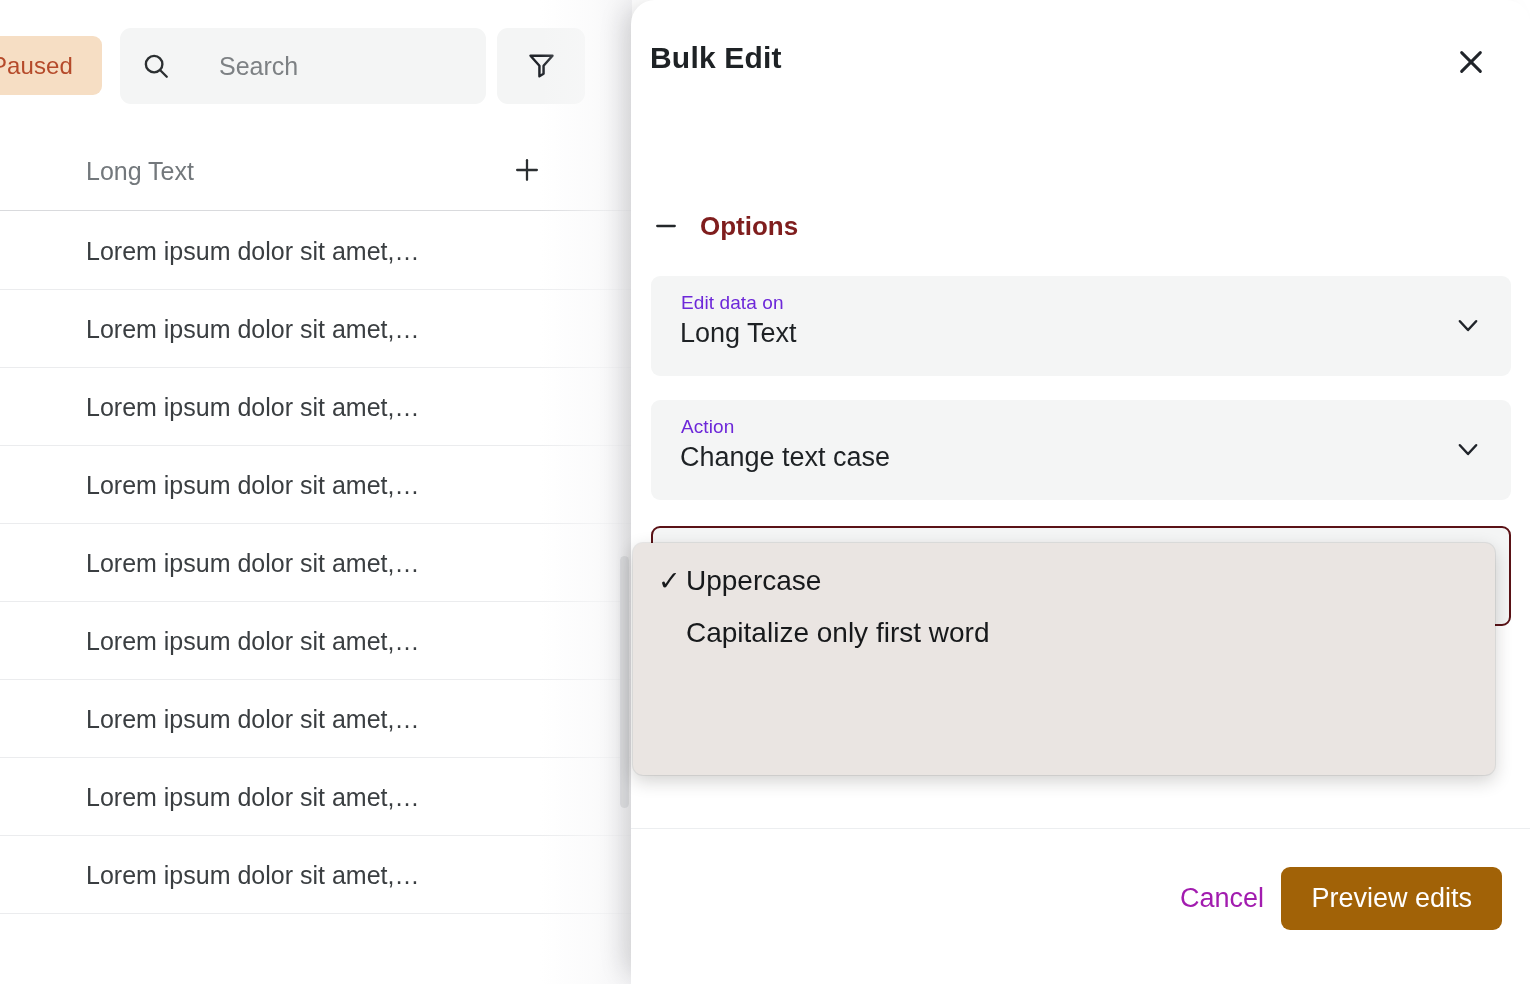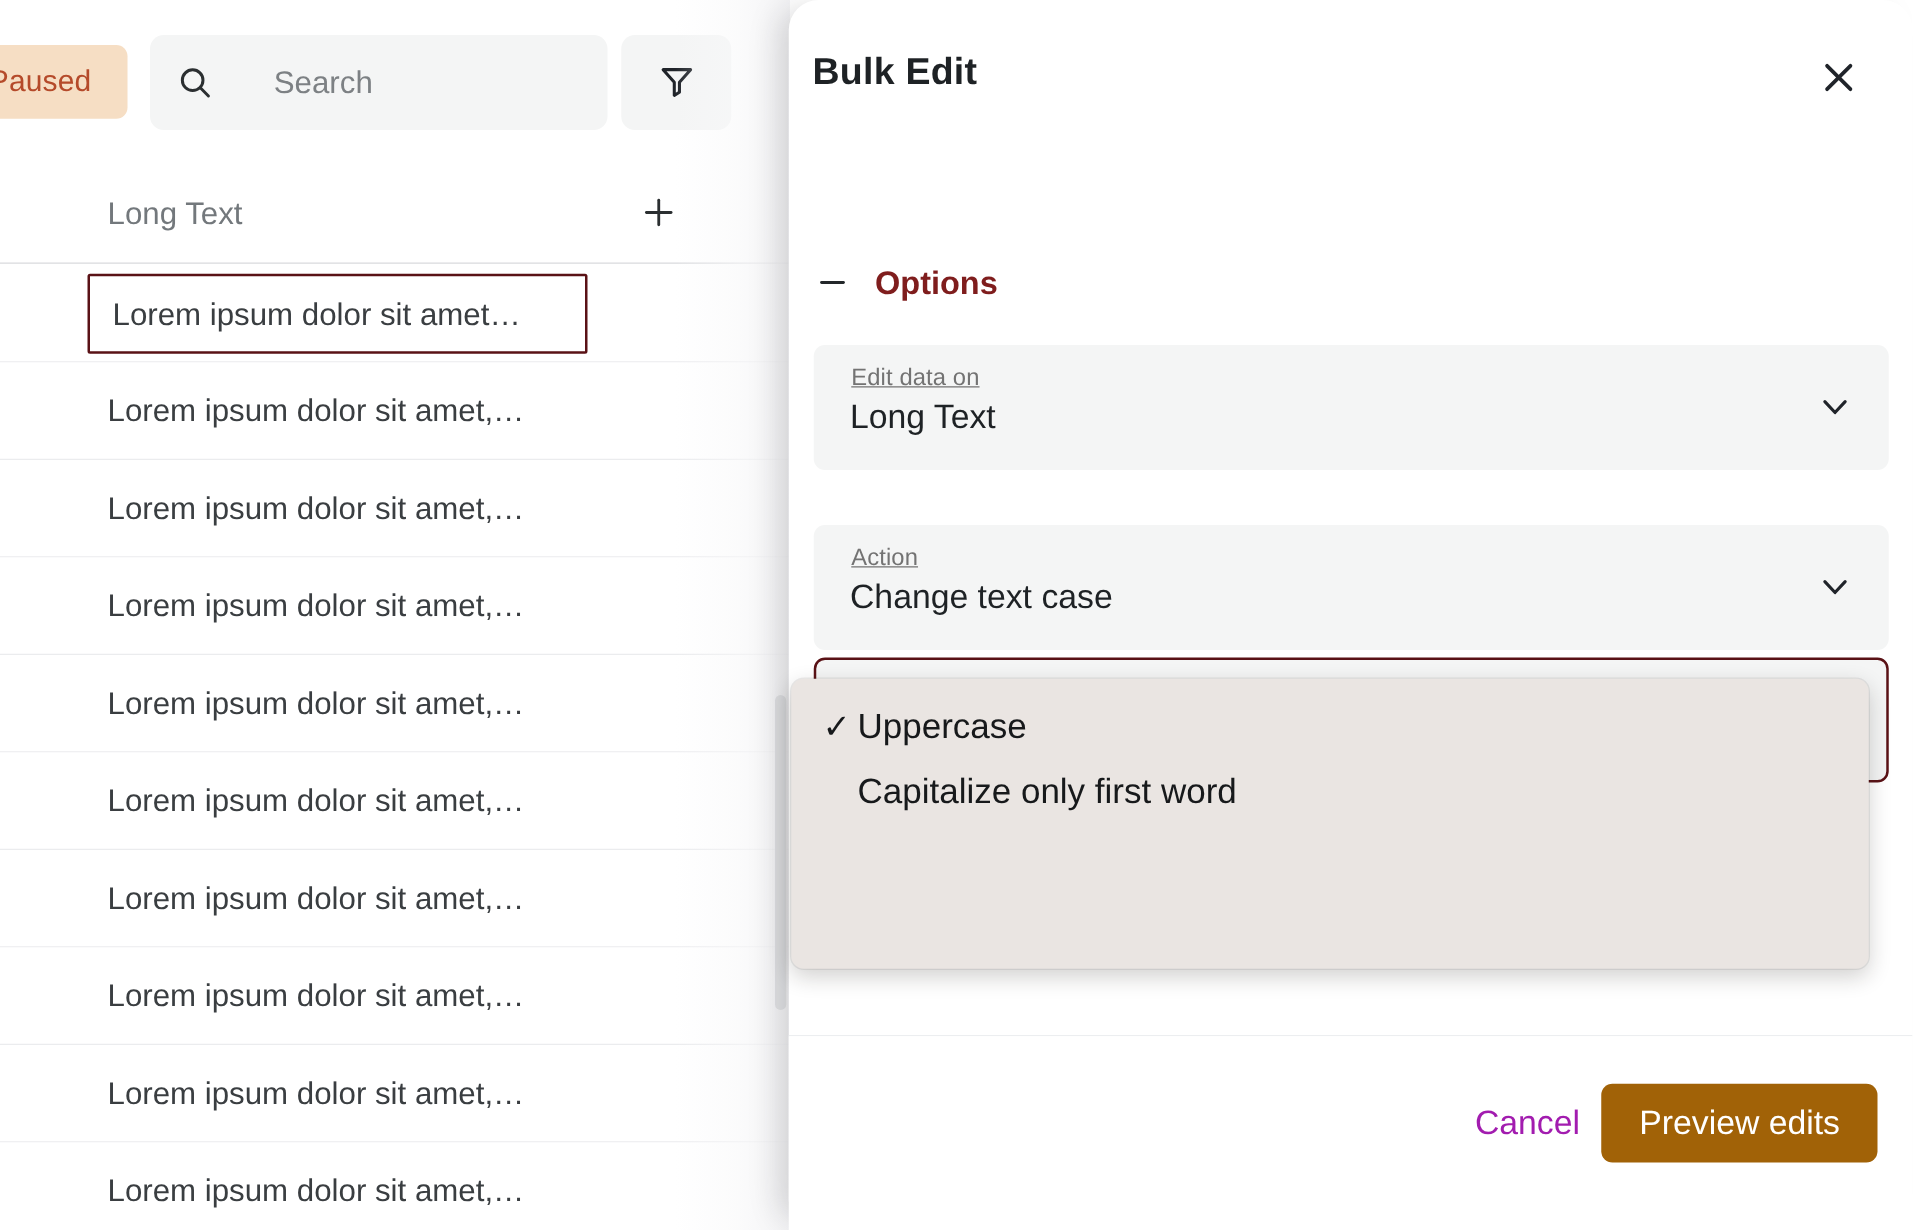--- a/index.html
+++ b/index.html
@@ -227,9 +227,6 @@
     </div>
 
     <div class="row-list" id="row-list">
-        <div class="grid-row selected">
-          <div class="cell">Lorem ipsum dolor sit amet…</div>
-        </div>
         <div class="grid-row">
           <div class="cell">Lorem ipsum dolor sit amet,…</div>
         </div>

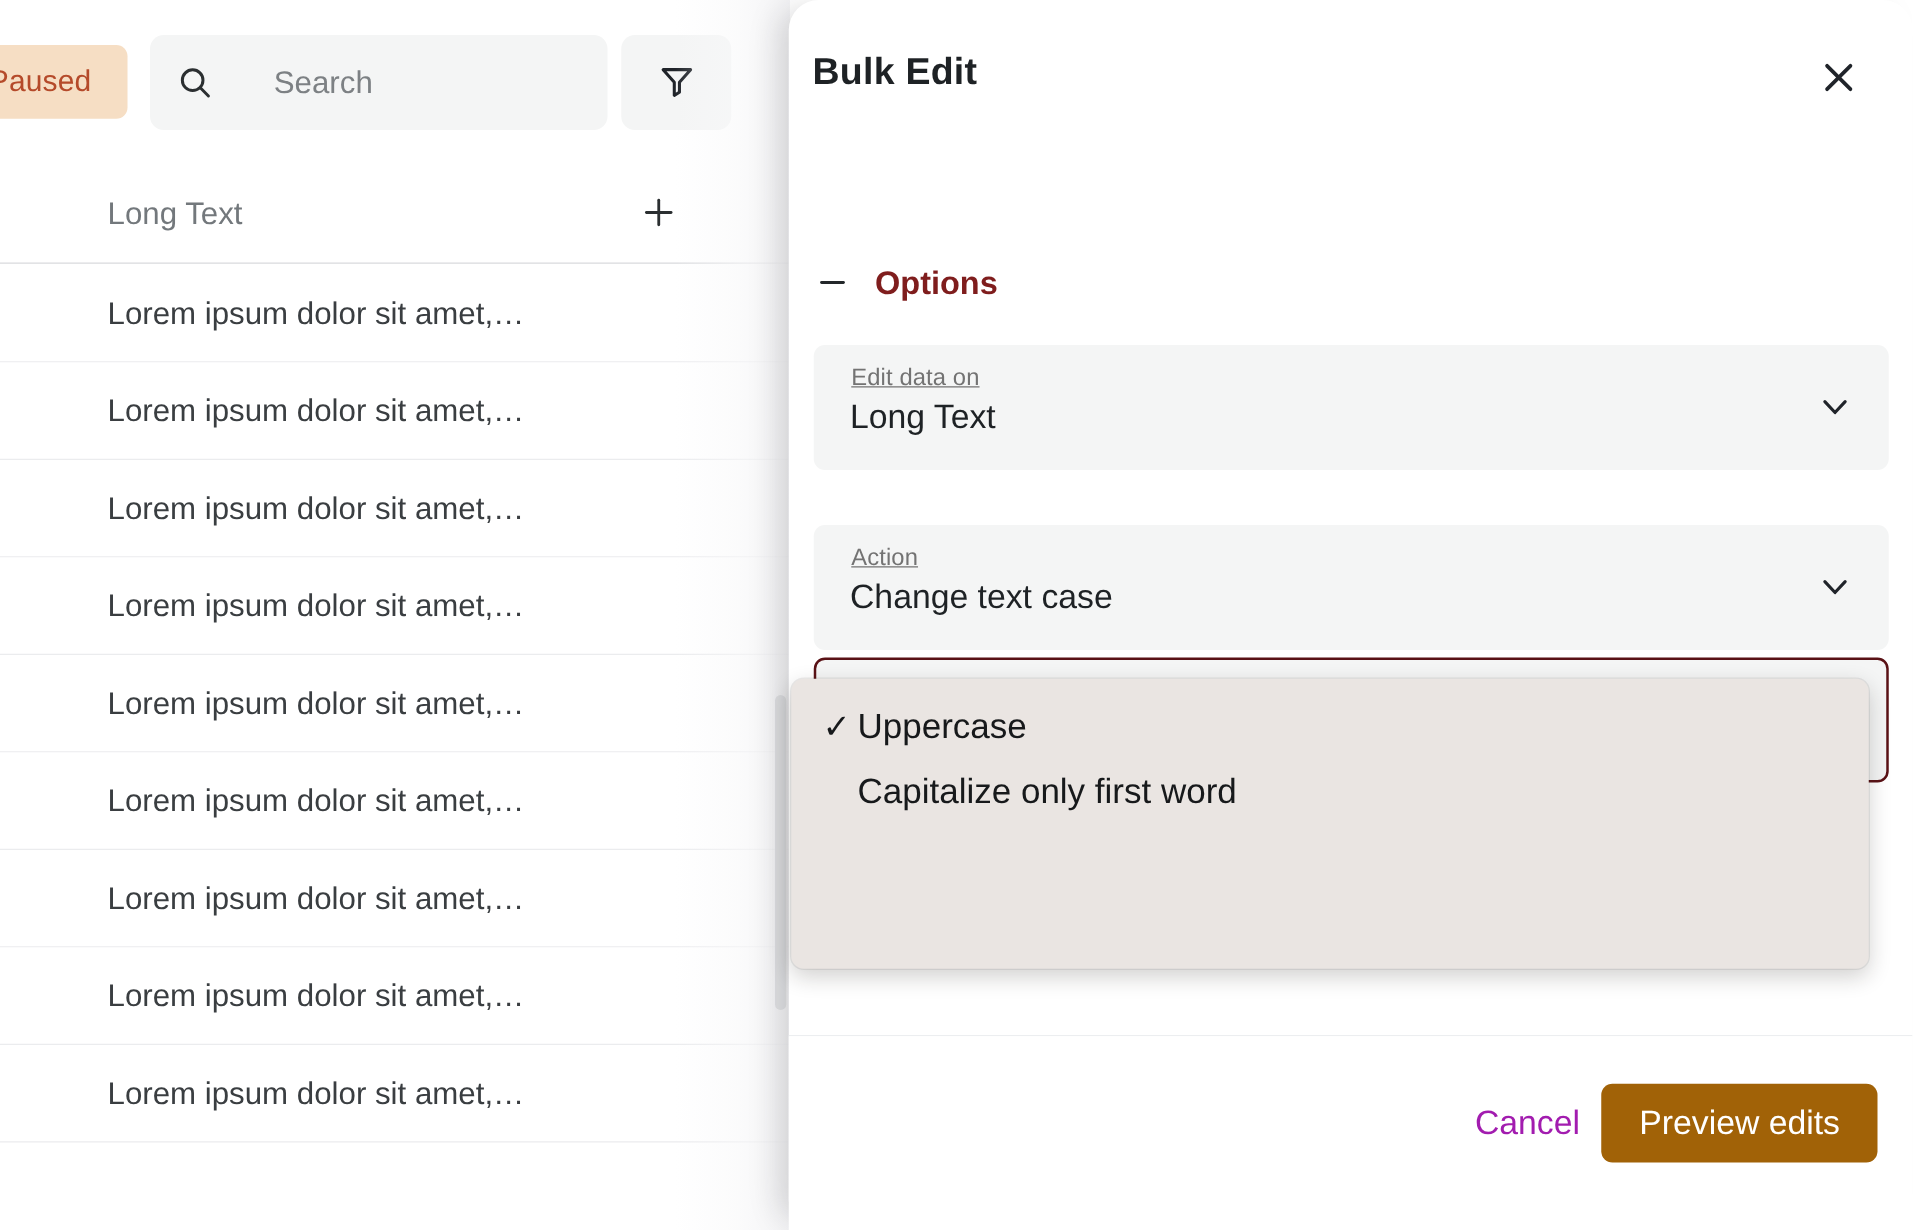--- a/index.html
+++ b/index.html
@@ -129,7 +129,7 @@
   .field.focused { background: #F4F5F5; border: 2px solid #5A1216; }
   .field-label {
     position: absolute; left: 30px; top: 16px;
-    font-size: 19px; color: #737373; letter-spacing: .1px; text-decoration: underline;
+    font-size: 19px; color: #6d28d9; letter-spacing: .1px;
   }
   .field-value {
     position: absolute; left: 29px; top: 42px;

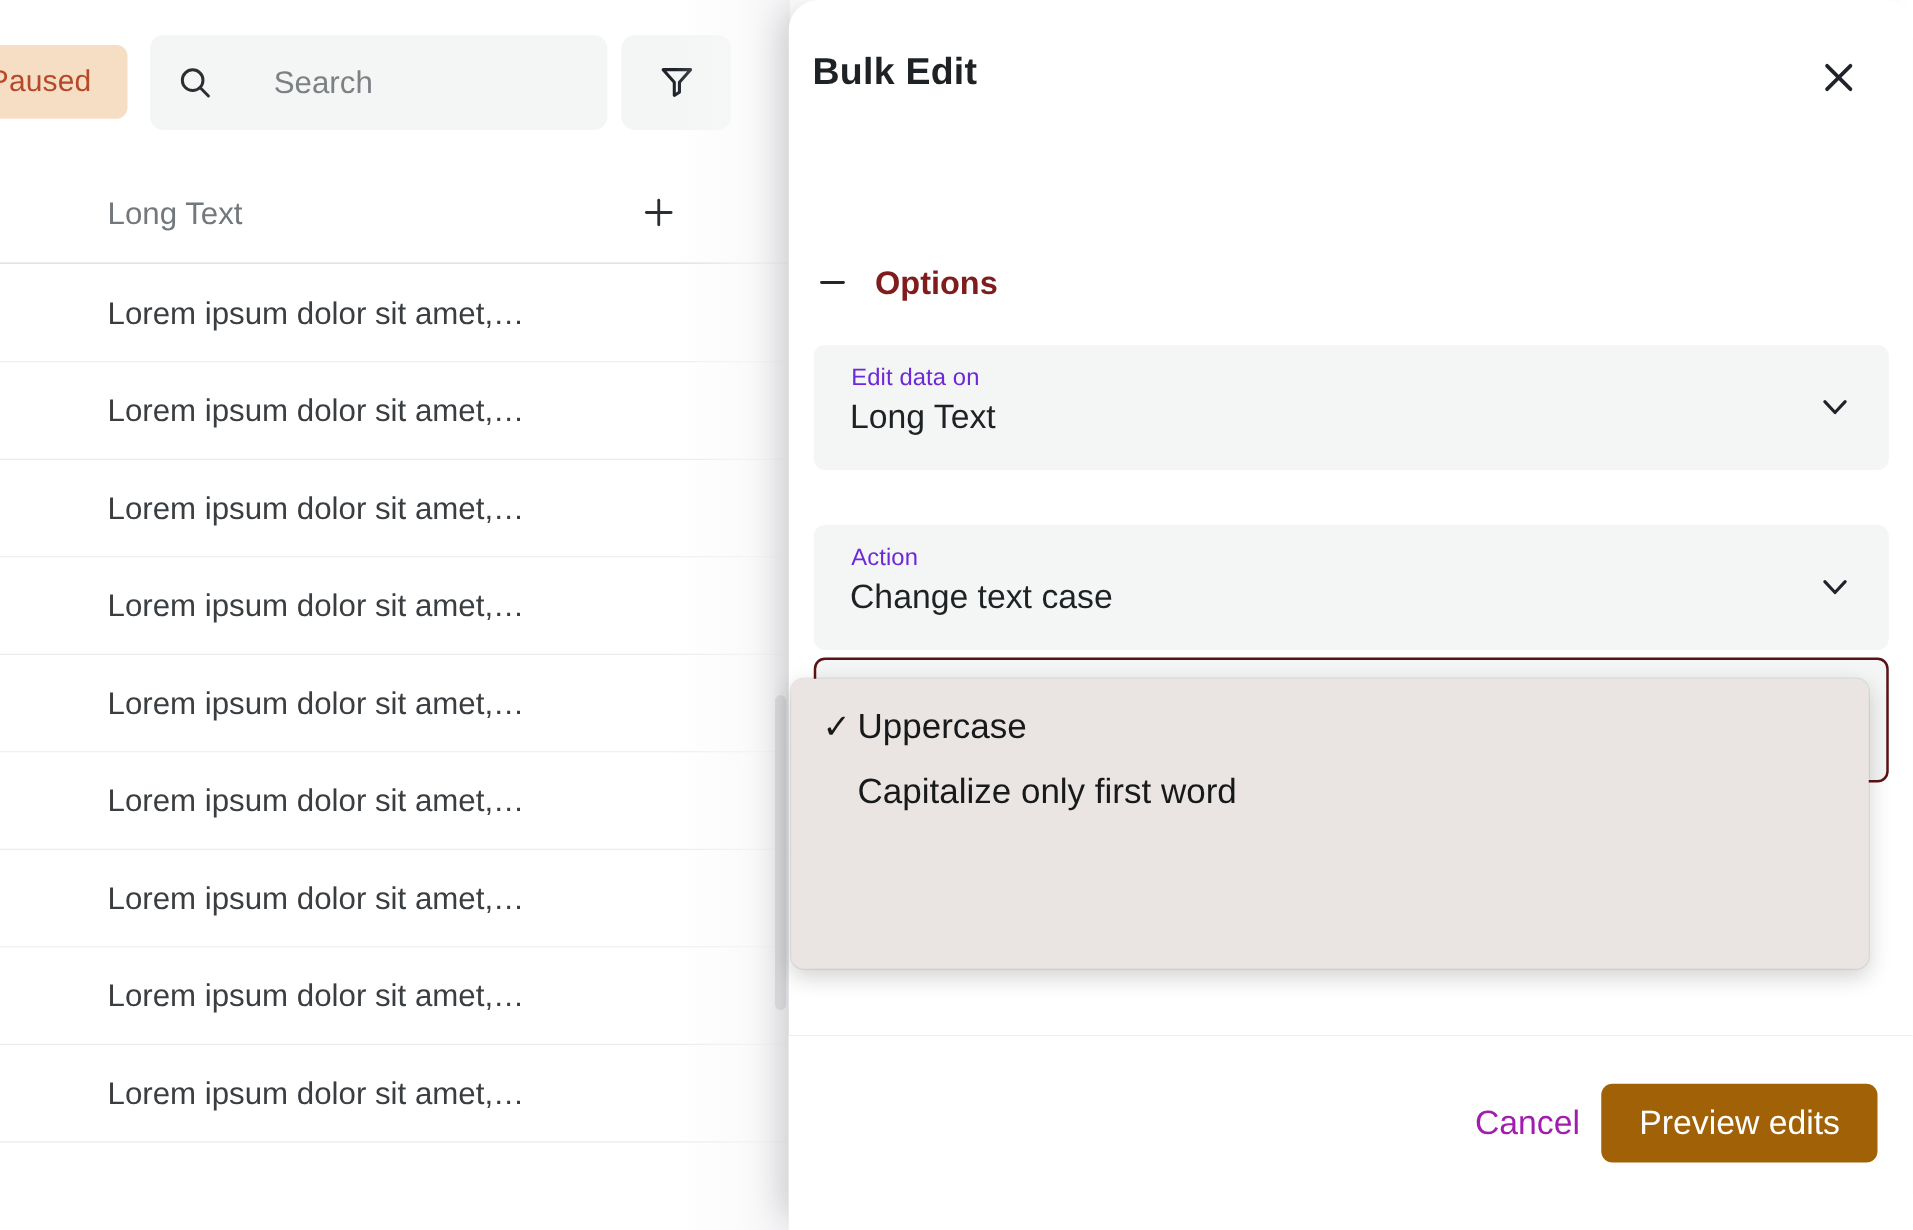--- a/index.html
+++ b/index.html
@@ -139,7 +139,7 @@
     position: absolute; right: 28px; top: 34px; width: 30px; height: 30px;
   }
   #field-edit-on { top: 276px; }
-  #field-action  { top: 420px; text-align: right; }
+  #field-action  { top: 400px; text-align: right; }
   #field-with    { top: 526px; }
 
   

